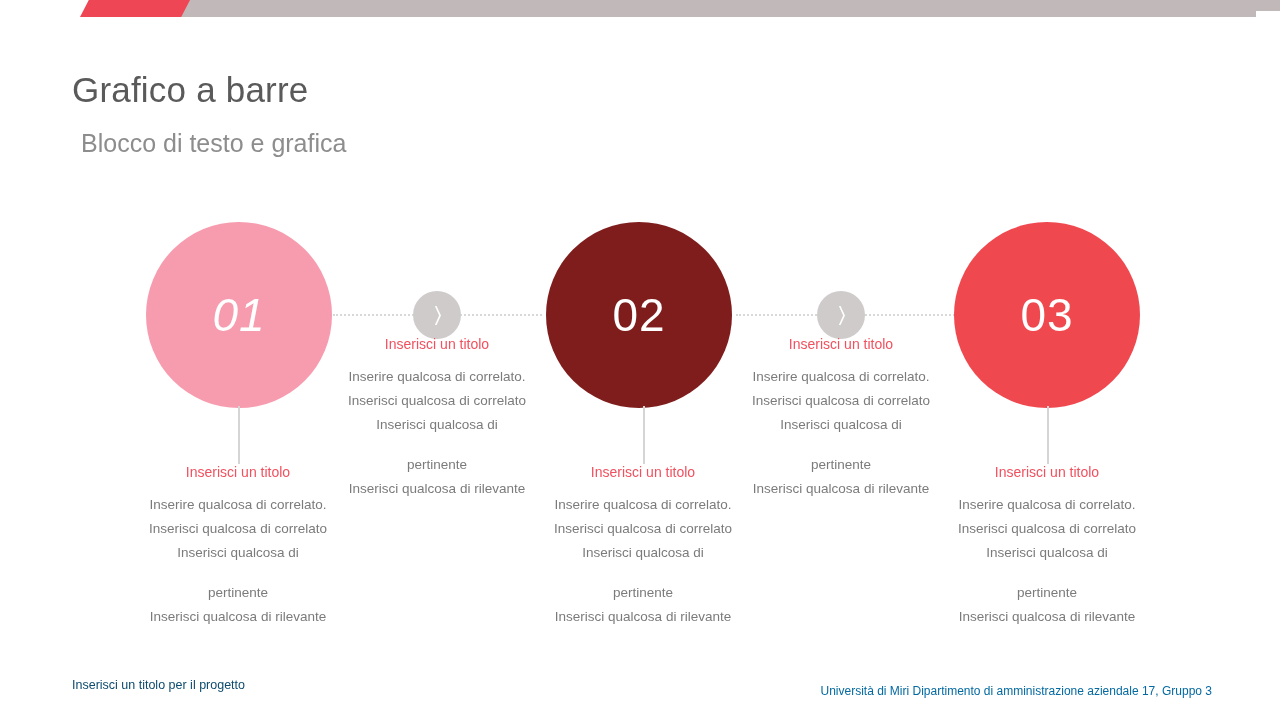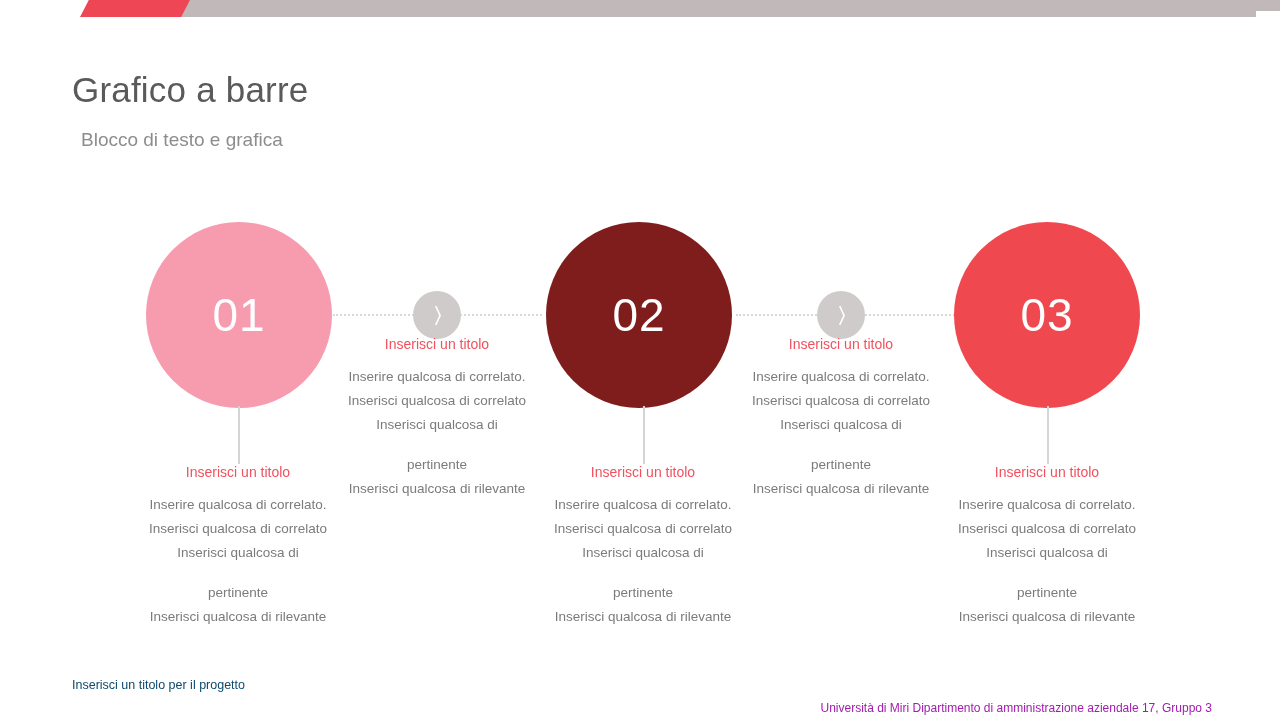--- a/index.html
+++ b/index.html
@@ -64,7 +64,7 @@
     position: absolute;
     left: 81px;
     top: 129px;
-    font-size: 19px;
+    font-size: 25px;
     color: #8d8d8d;
     font-weight: 400;
     white-space: nowrap;

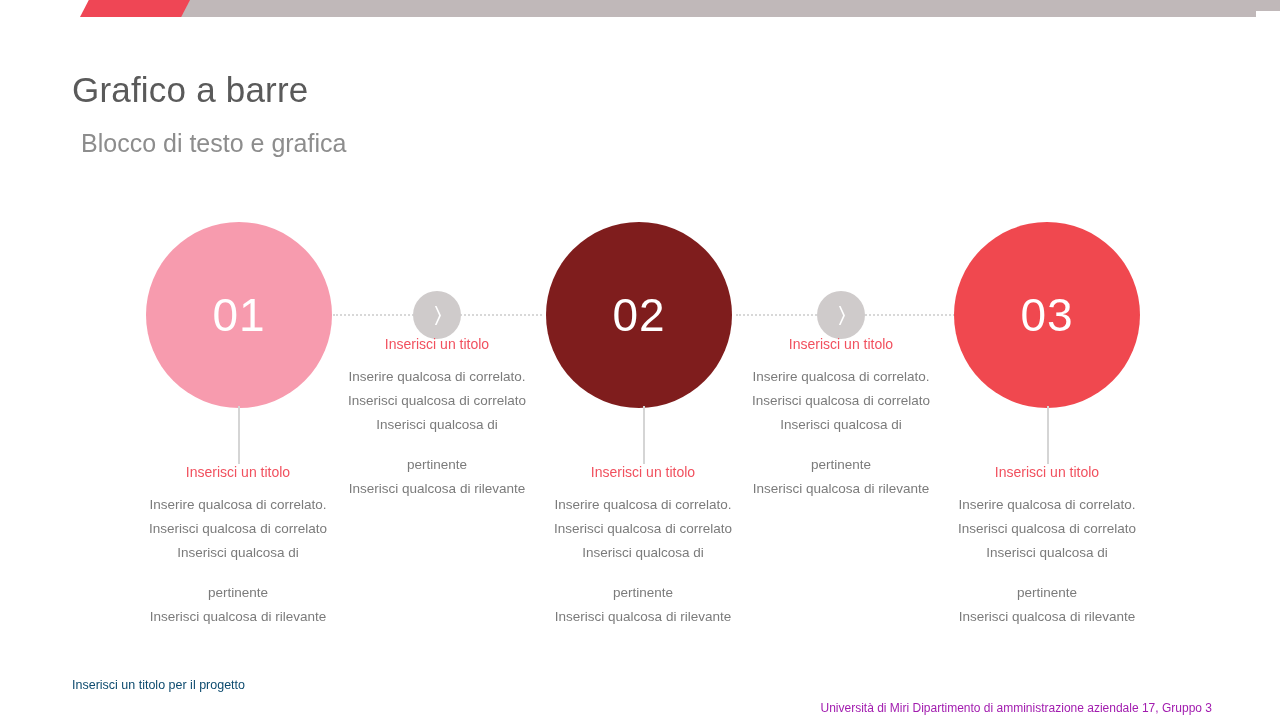--- a/index.html
+++ b/index.html
@@ -106,7 +106,7 @@
     font-weight: 400;
     letter-spacing: 1px;
   }
-  .node.n1 { left: 146px; background: #f79bae; }
+  .node.n1 { left: 146px; background: #f79bae; font-style: italic; }
   .node.n2 { left: 546px; background: #e8697a; }
   .node.n3 { left: 954px; background: #f0484f; }
 

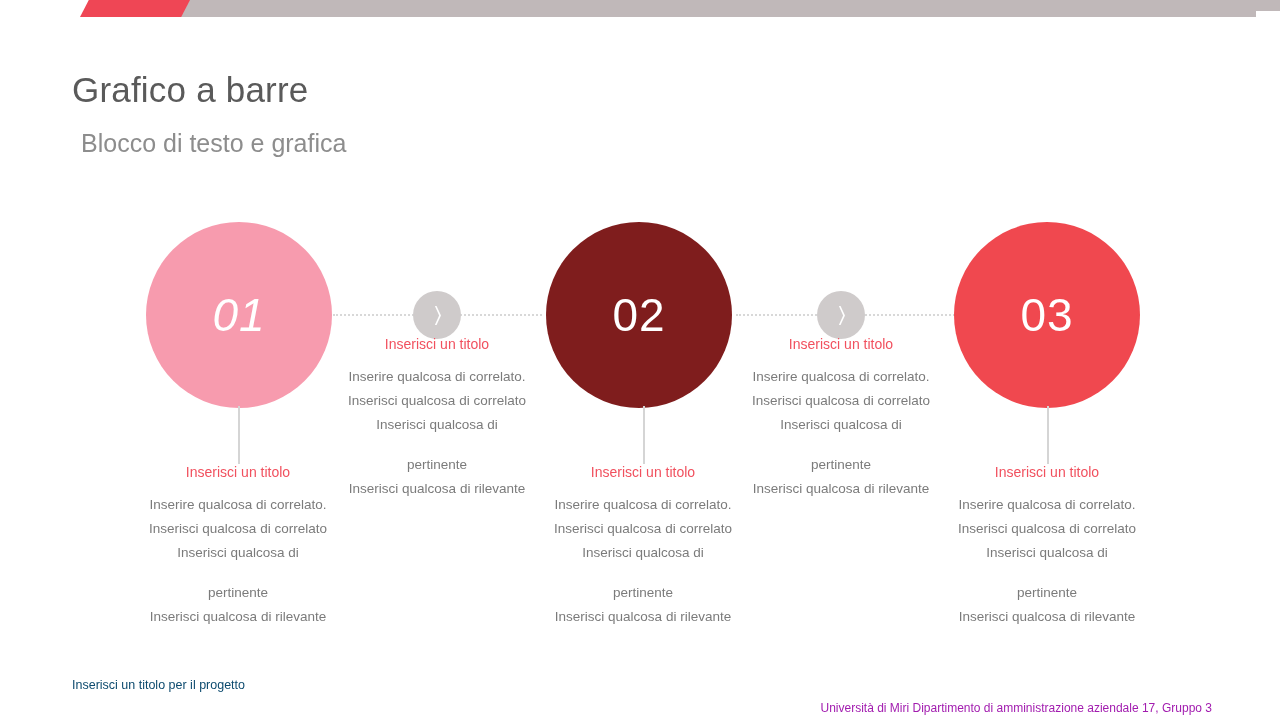--- a/index.html
+++ b/index.html
@@ -188,9 +188,9 @@
   .footer-right {
     position: absolute;
     right: 68px;
-    top: 701px;
+    top: 684px;
     font-size: 12px;
-    color: #a21caf;
+    color: #0369a1;
     white-space: nowrap;
   }
 </style>

